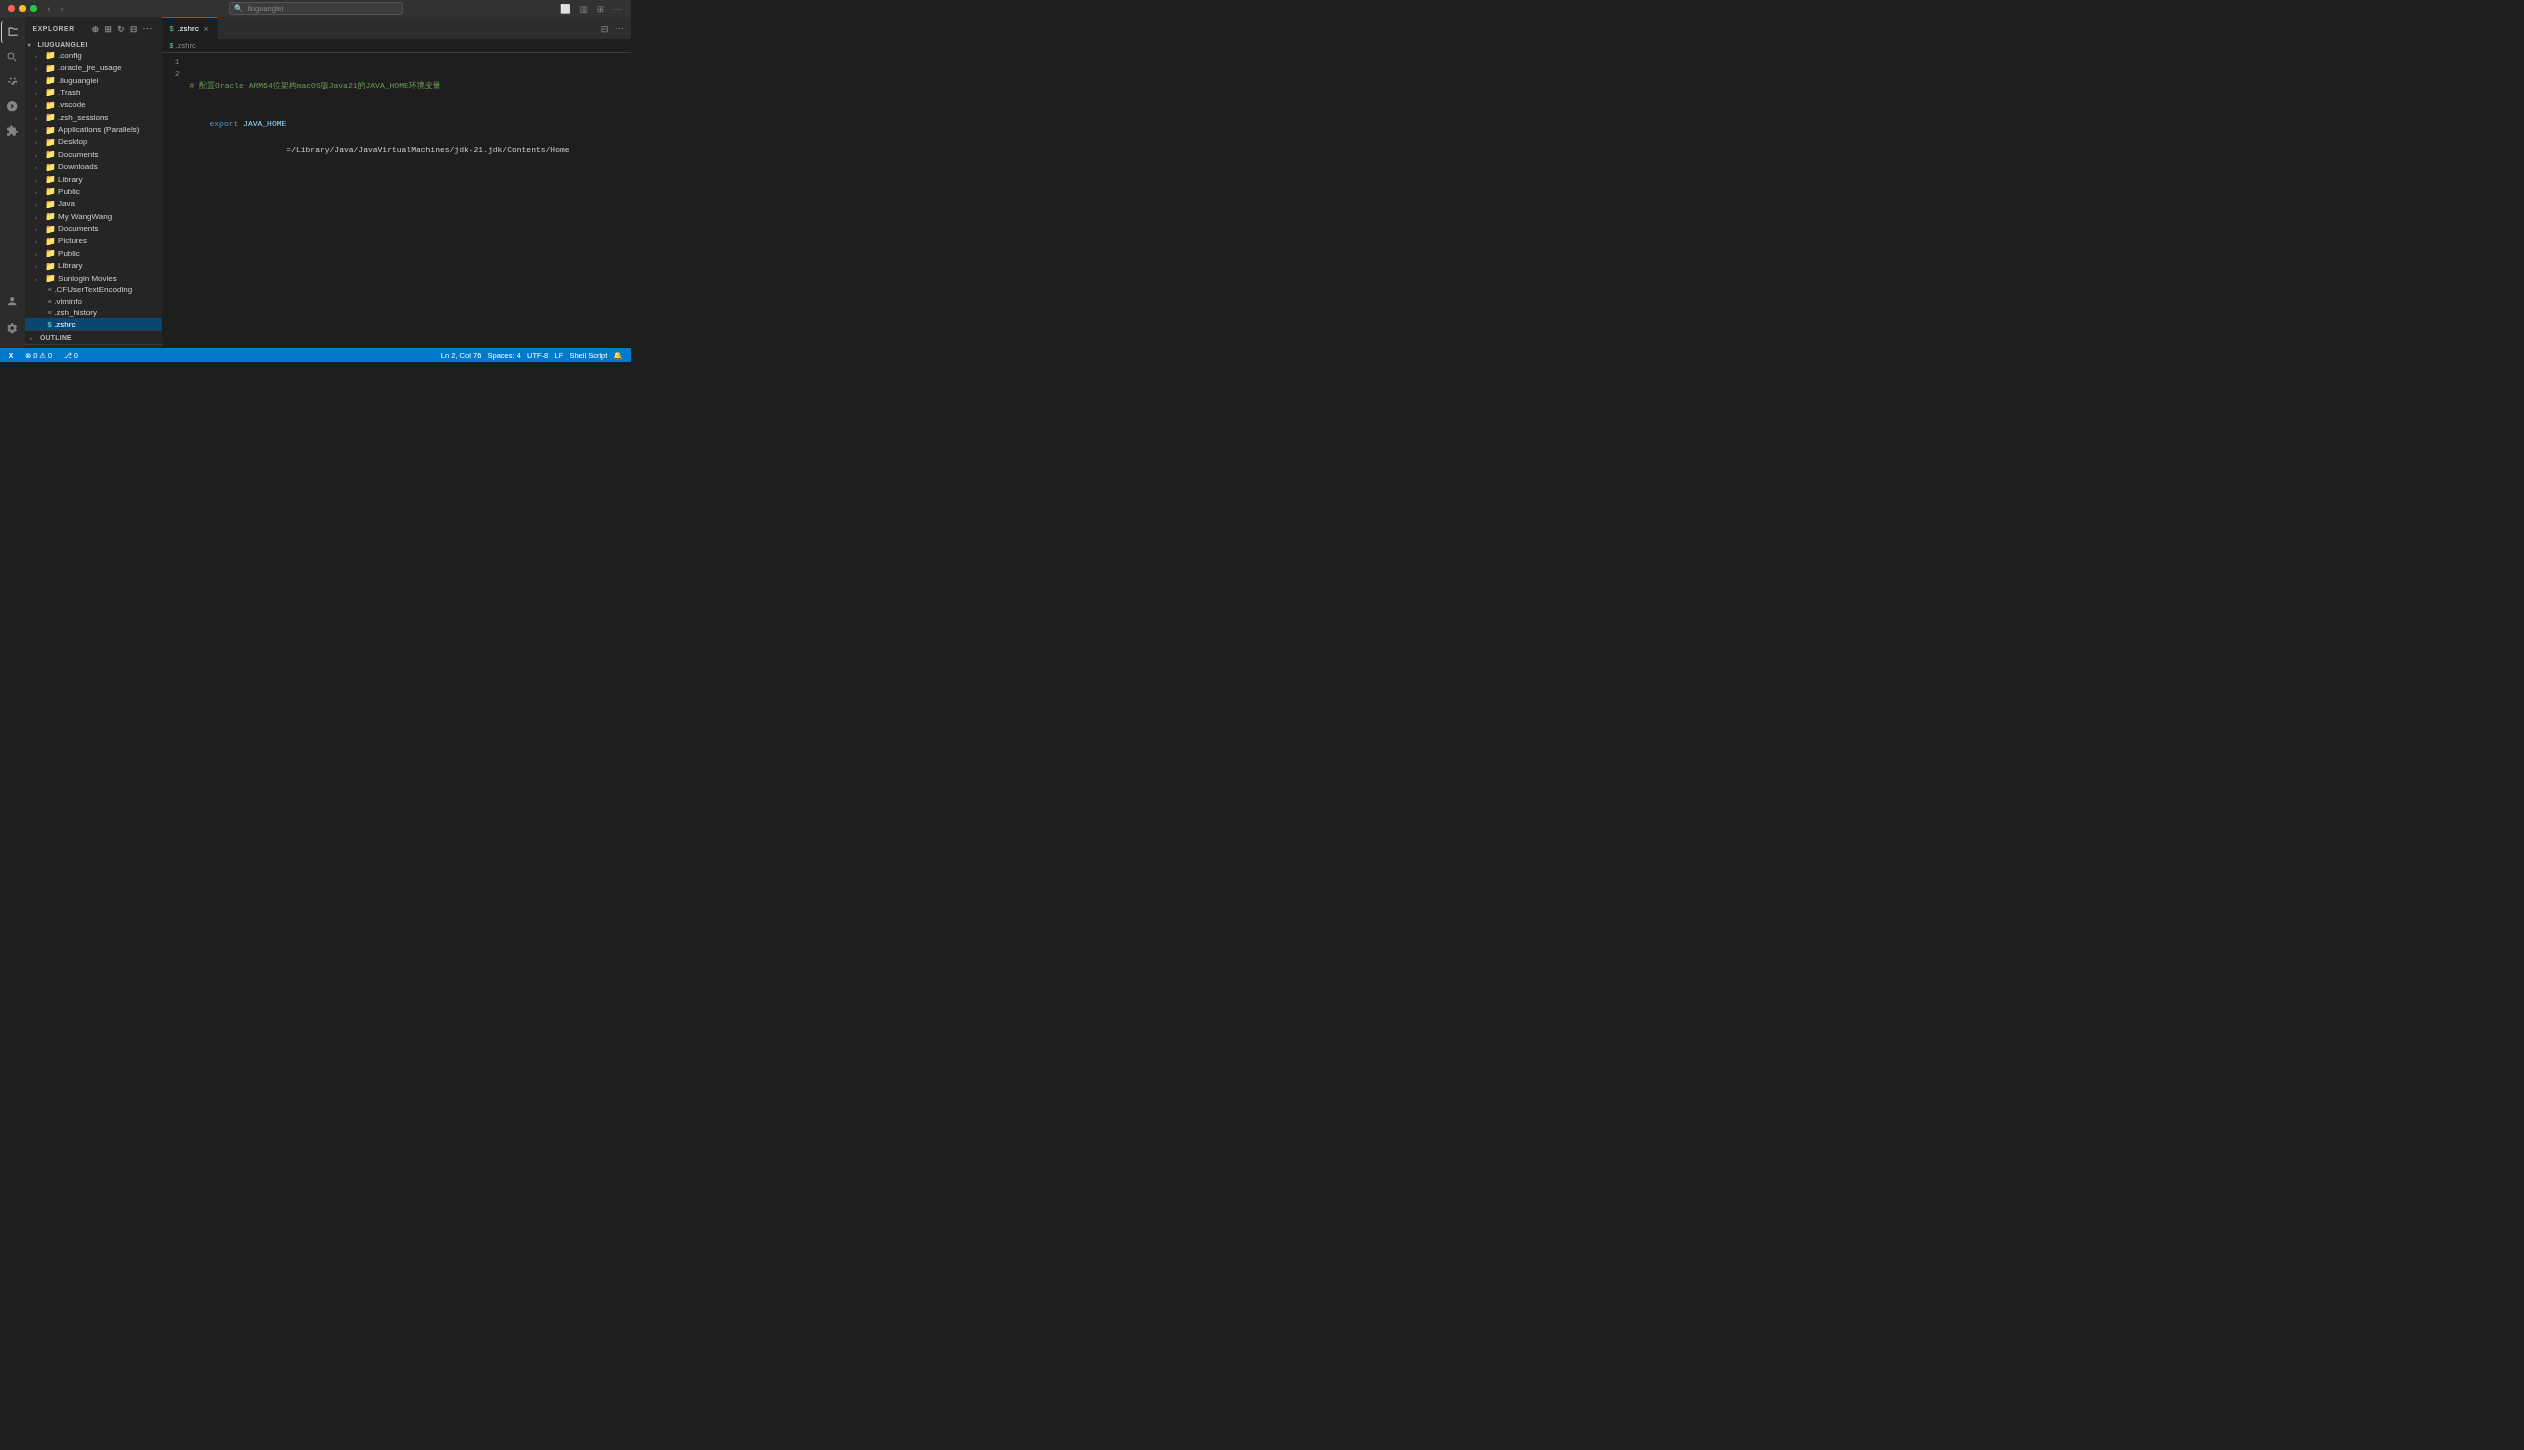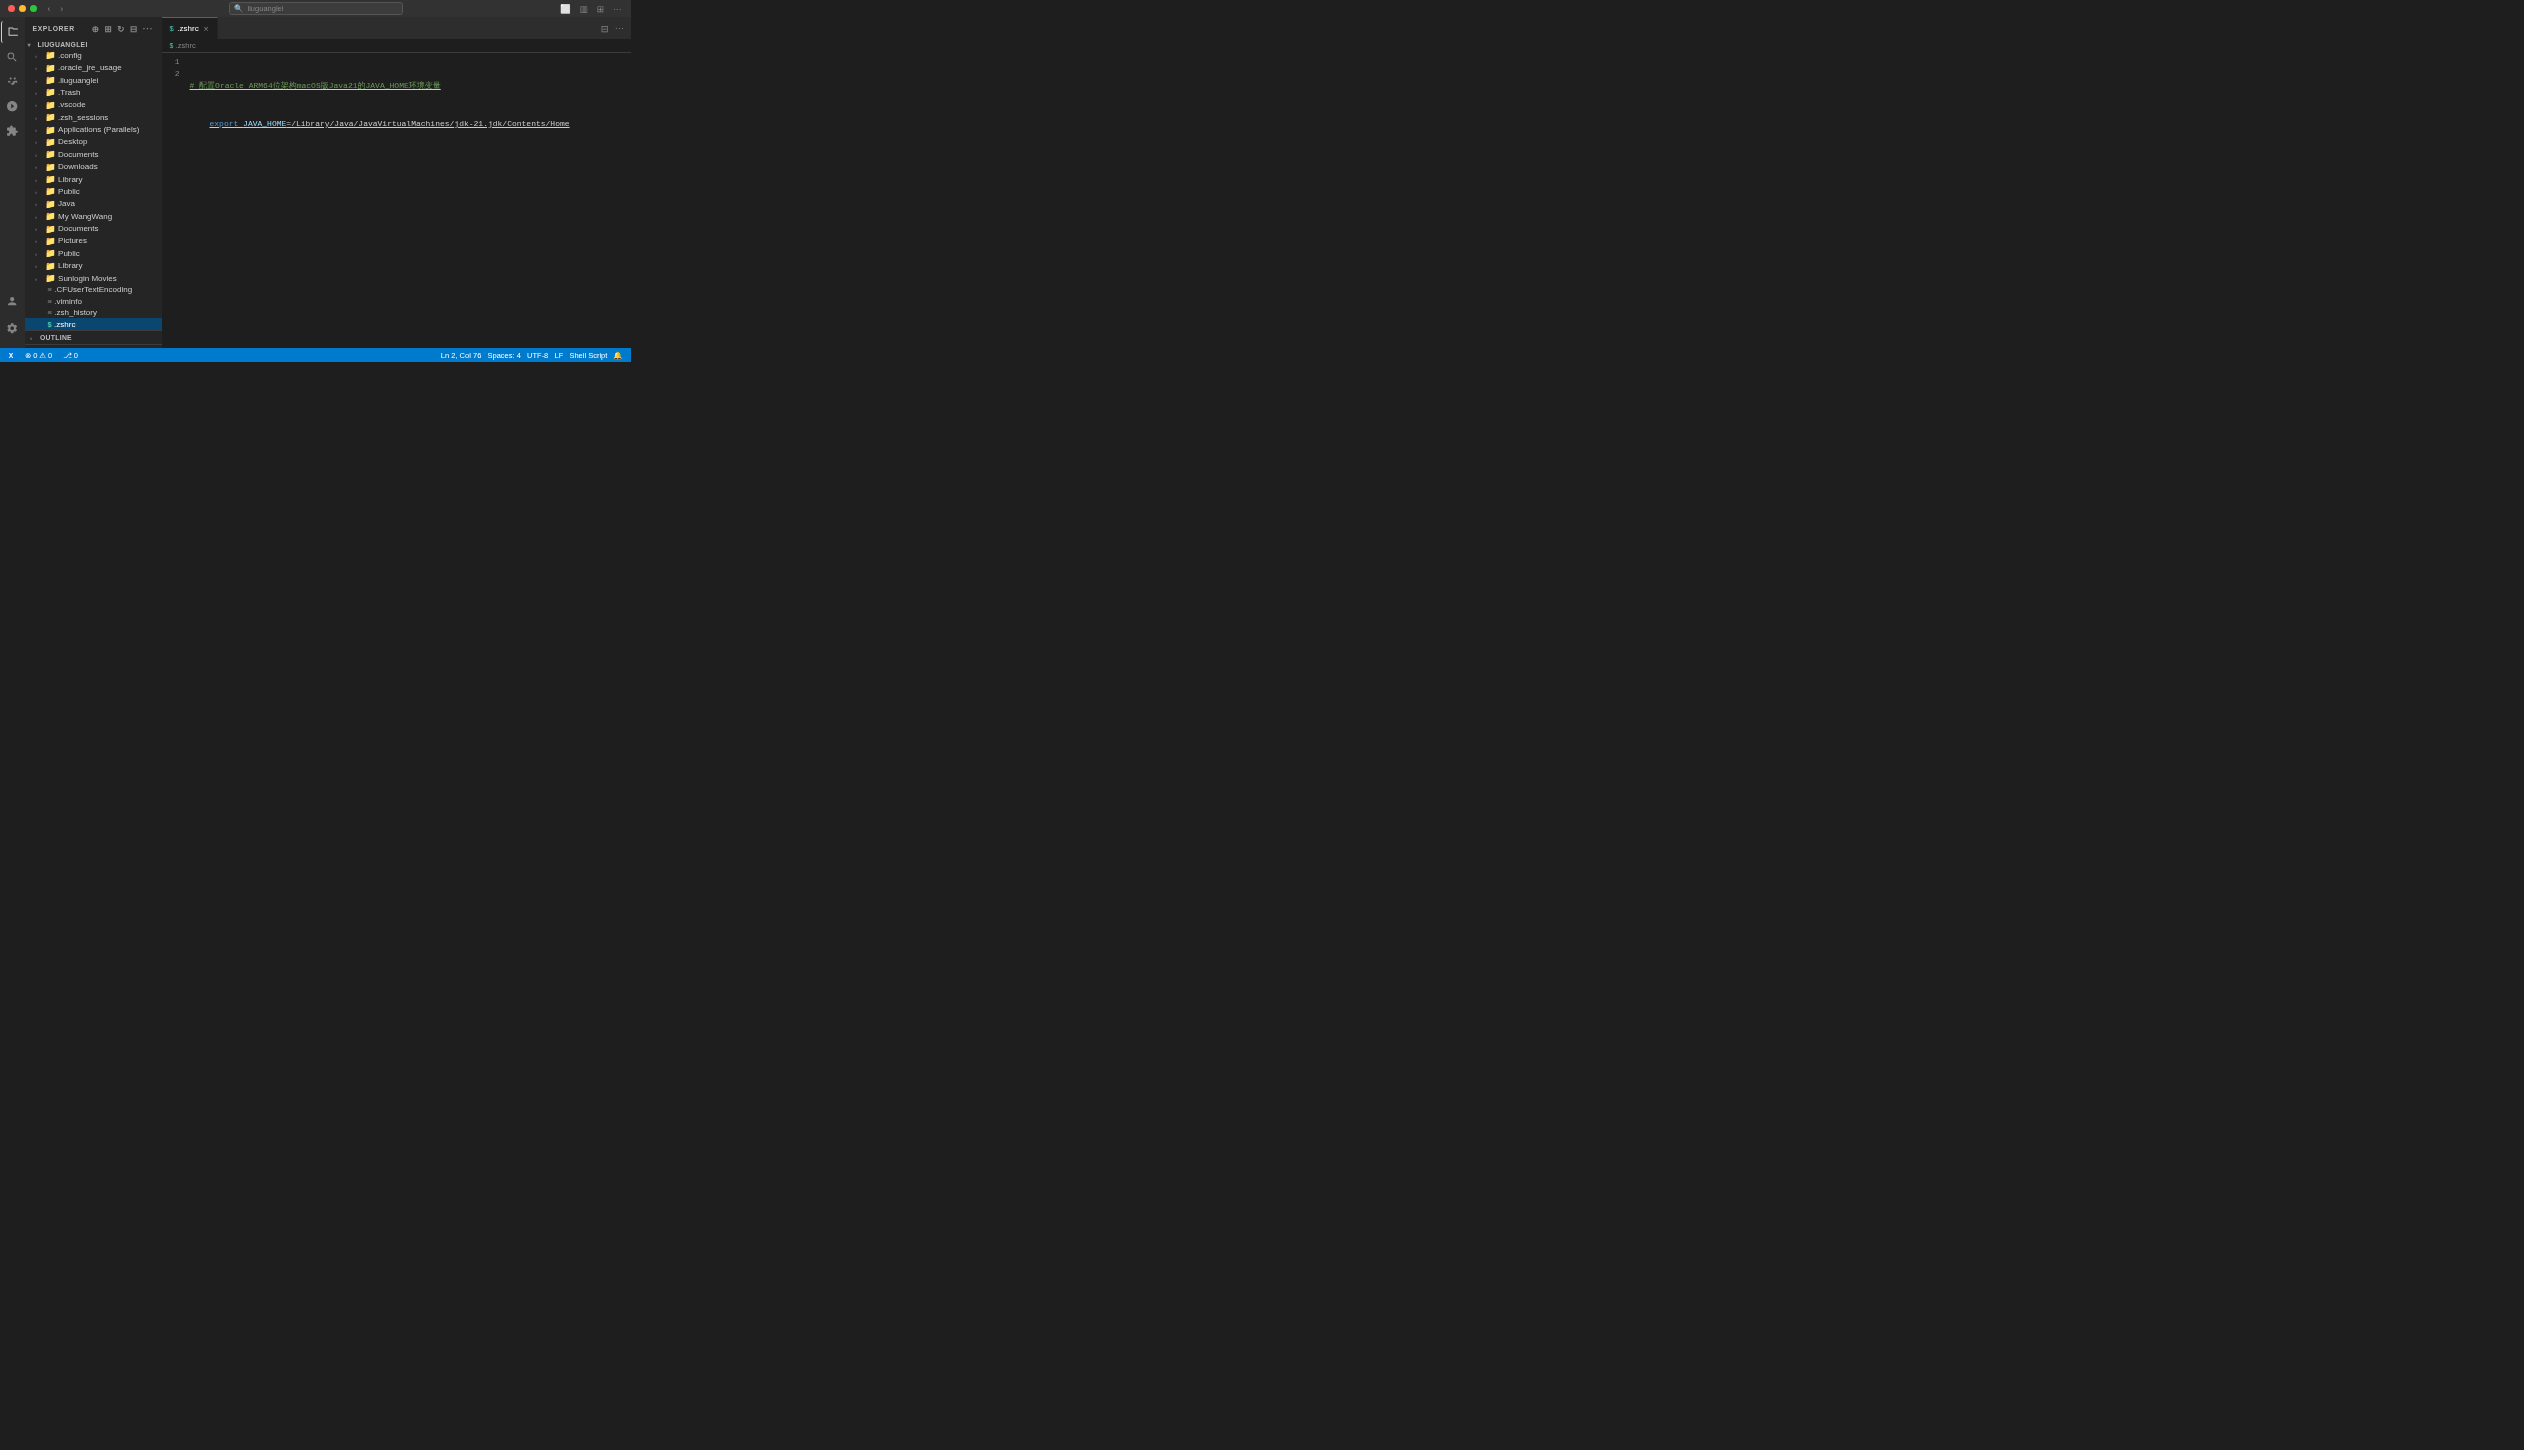--- a/index.html
+++ b/index.html
@@ -302,7 +302,6 @@
       height: 12.4px;
       display: flex;
       align-items: flex-start;
-      text-decoration: underline;
     }
     .c-comment { color: #6a9955; }
     .c-keyword { color: #569cd6; margin-left: 20px; }

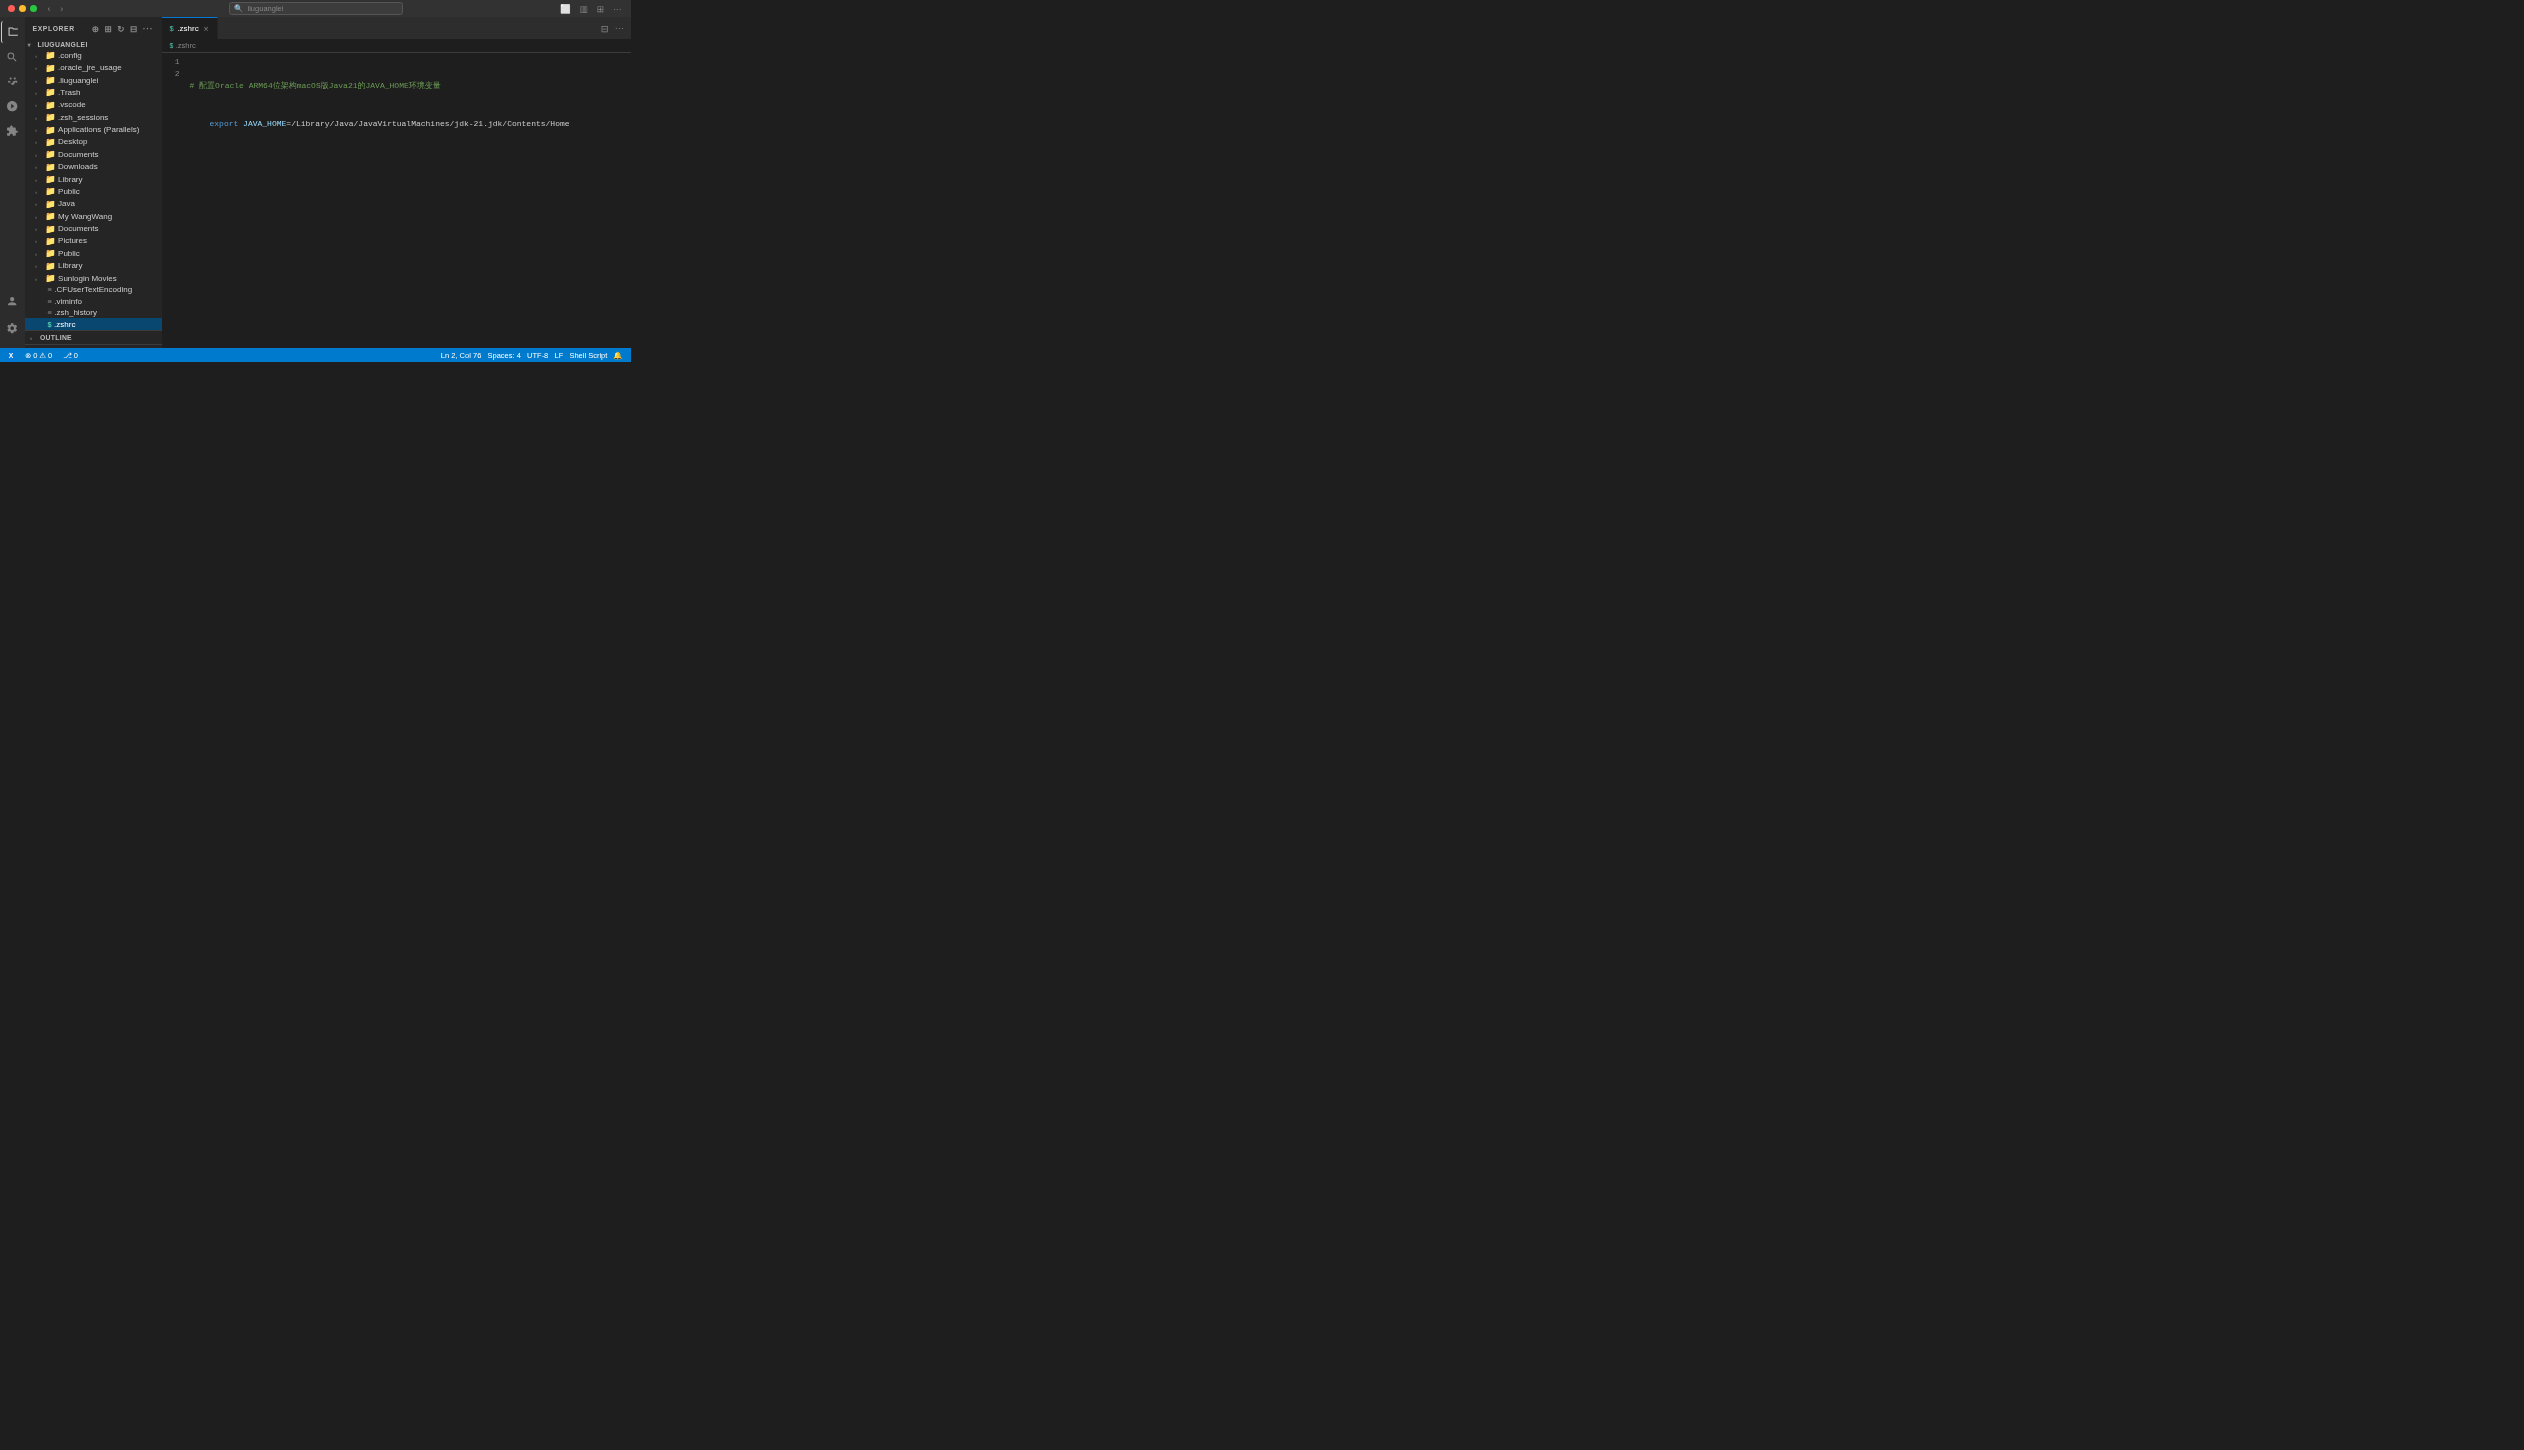--- a/index.html
+++ b/index.html
@@ -610,7 +610,7 @@
           <span class="c-comment"># 配置Oracle ARM64位架构macOS版Java21的JAVA_HOME环境变量</span>
         </div>
         <div class="code-line">
-          <span class="c-keyword">export </span><span class="c-var">JAVA_HOME</span><span style="color:#cccccc;">=/Library/Java/JavaVirtualMachines/jdk-21.jdk/Contents/Home</span>
+          <span class="c-keyword">export </span><span class="c-var">JAVA_HOME</span><span style="color:#cccccc;margin-top:26px;">=/Library/Java/JavaVirtualMachines/jdk-21.jdk/Contents/Home</span>
         </div>
       </div>
       <div class="minimap"></div>

